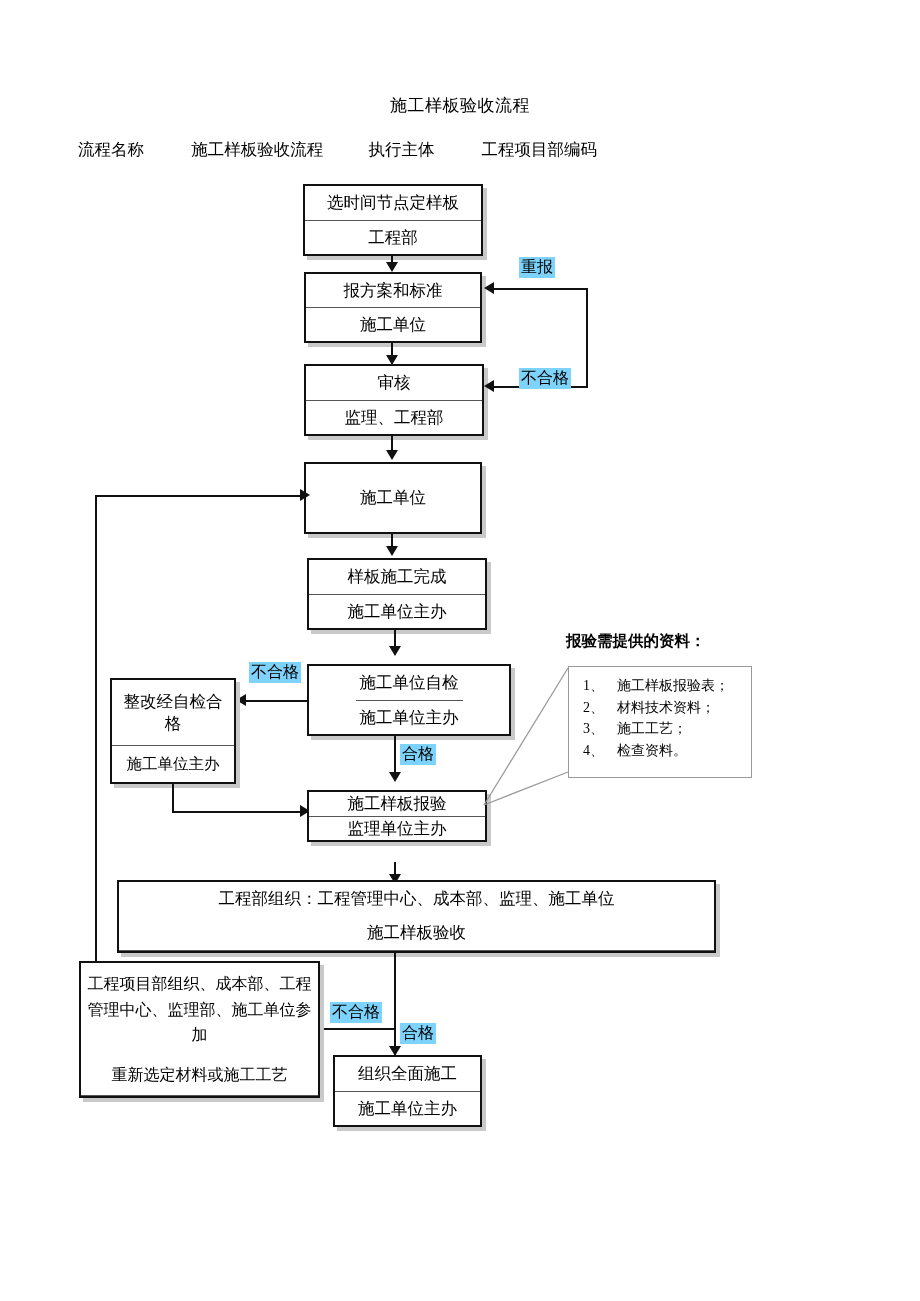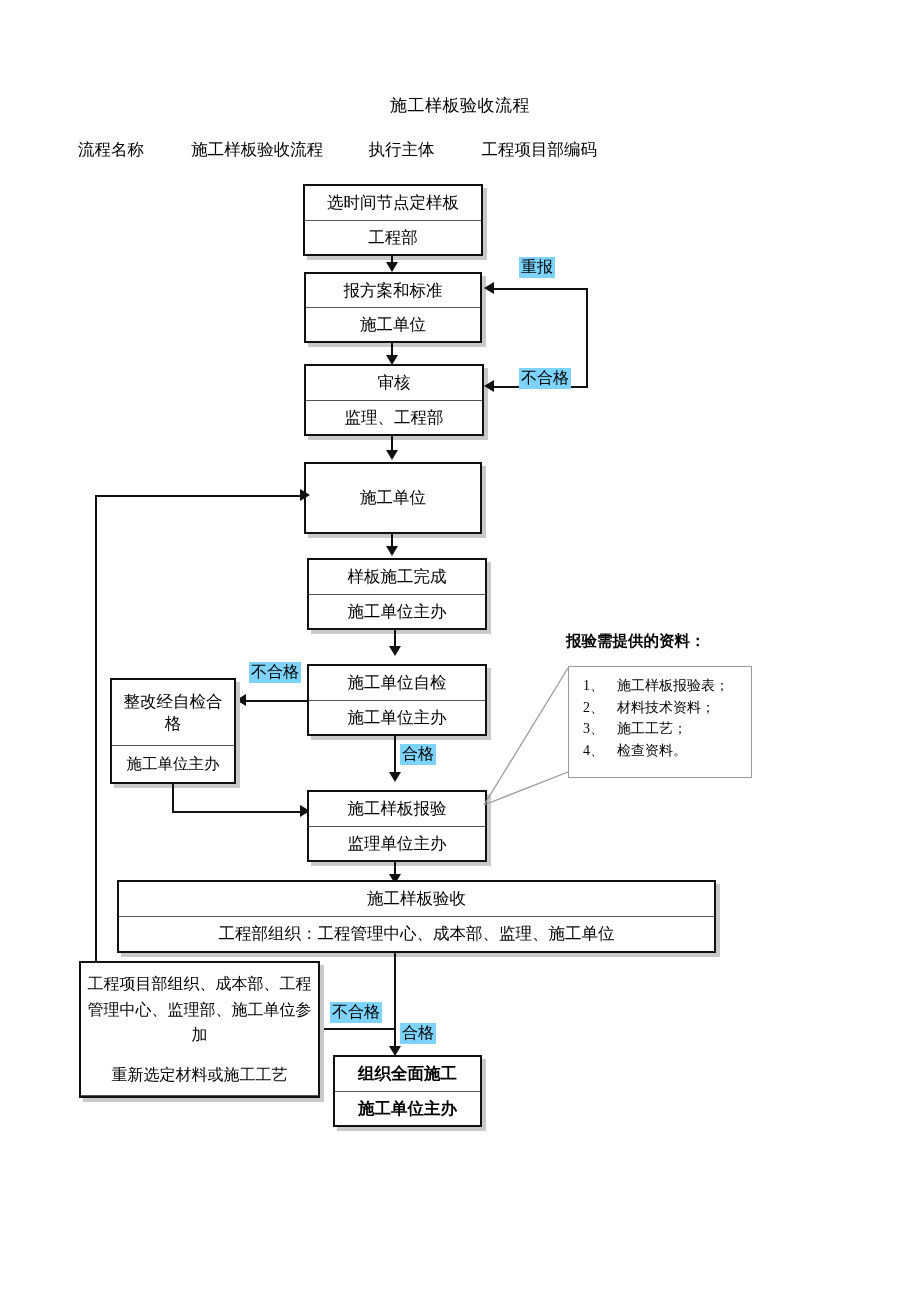--- a/index.html
+++ b/index.html
@@ -185,7 +185,7 @@
   <div class="ln v" style="left:394px; top:630px; height:22px;"></div>
   <div class="arrow down" style="left:389px; top:646px;"></div>
 
-  <div class="node" style="left:307px; top:664px; width:180px; height:72px;">
+  <div class="node" style="left:307px; top:664px; width:204px; height:72px;align-items:center;">
     <div class="cell top">施工单位自检</div>
     <div class="cell">施工单位主办</div>
   </div>

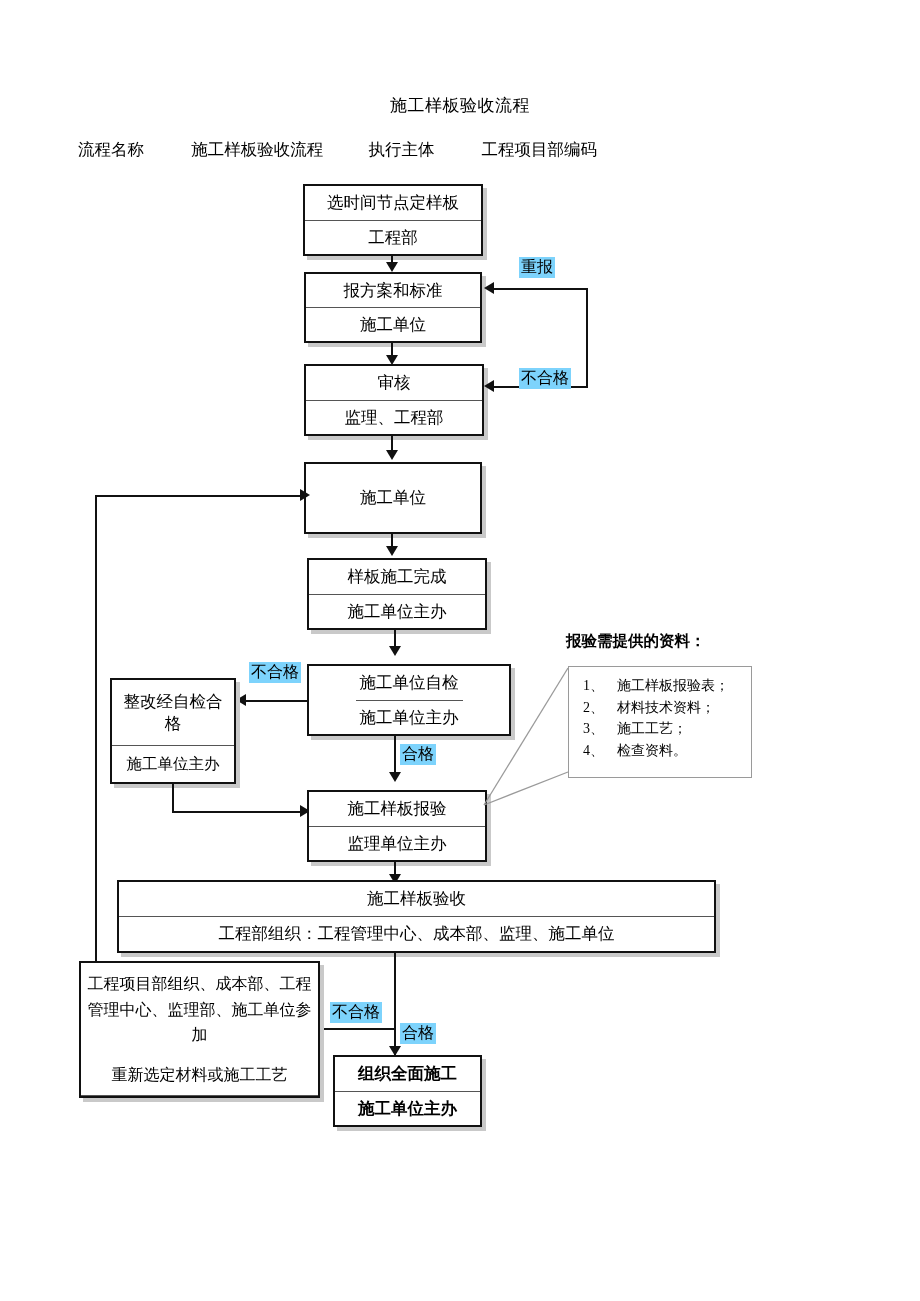--- a/index.html
+++ b/index.html
@@ -207,7 +207,7 @@
   <div class="arrow down" style="left:389px; top:772px;"></div>
   <div class="edge-label" style="left:400px; top:744px;">合格</div>
 
-  <div class="node" style="left:307px; top:790px; width:180px; height:72px;">
+  <div class="node" style="left:307px; top:790px; width:180px; height:52px;">
     <div class="cell top">施工样板报验</div>
     <div class="cell">监理单位主办</div>
   </div>

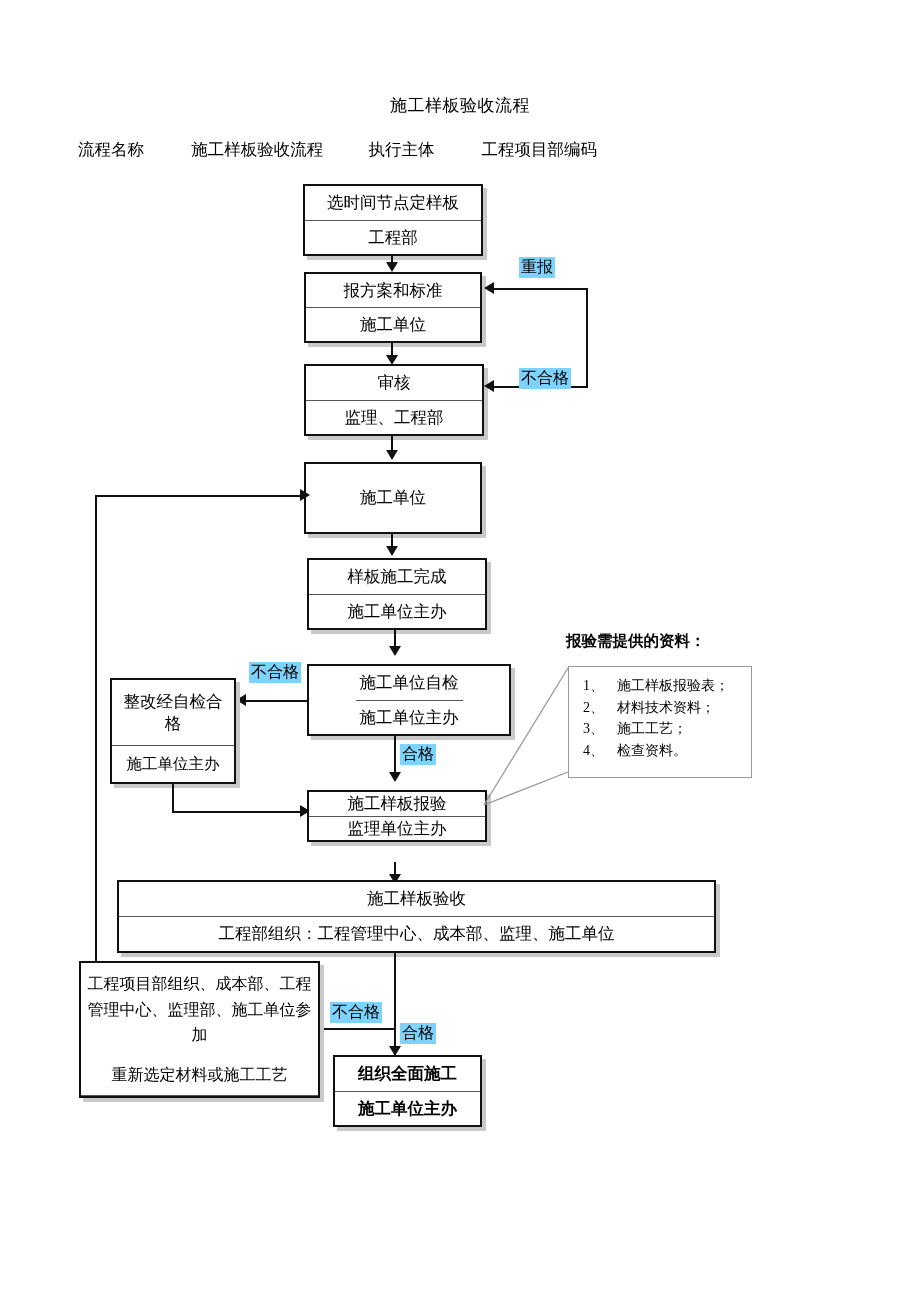--- a/index.html
+++ b/index.html
@@ -238,8 +238,8 @@
   <div class="arrow down" style="left:389px; top:874px;"></div>
 
   <div class="node" style="left:117px; top:880px; width:599px; height:73px;">
+    <div class="cell">工程部组织：工程管理中心、成本部、监理、施工单位</div>
     <div class="cell top">施工样板验收</div>
-    <div class="cell">工程部组织：工程管理中心、成本部、监理、施工单位</div>
   </div>
 
   <div class="ln v" style="left:394px; top:953px; height:102px;"></div>

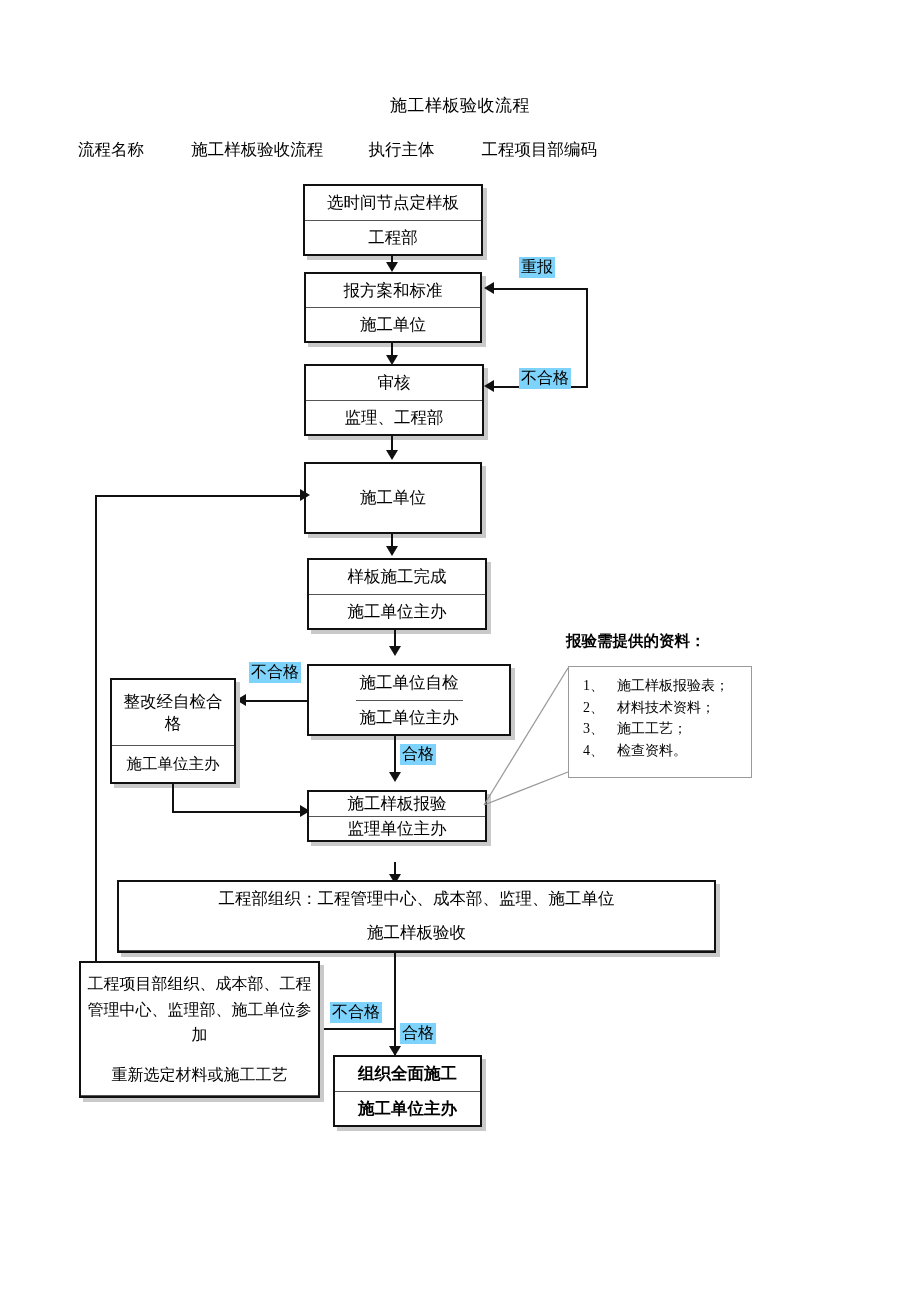--- a/index.html
+++ b/index.html
@@ -260,7 +260,7 @@
   <div class="ln h" style="left:95px; top:495px; width:209px;"></div>
   <div class="arrow right" style="left:300px; top:489px;"></div>
 
-  <div class="node" style="left:333px; top:1055px; width:149px; height:72px;font-weight:bold;">
+  <div class="node" style="left:333px; top:1055px; width:149px; height:72px;">
     <div class="cell top">组织全面施工</div>
     <div class="cell">施工单位主办</div>
   </div>

